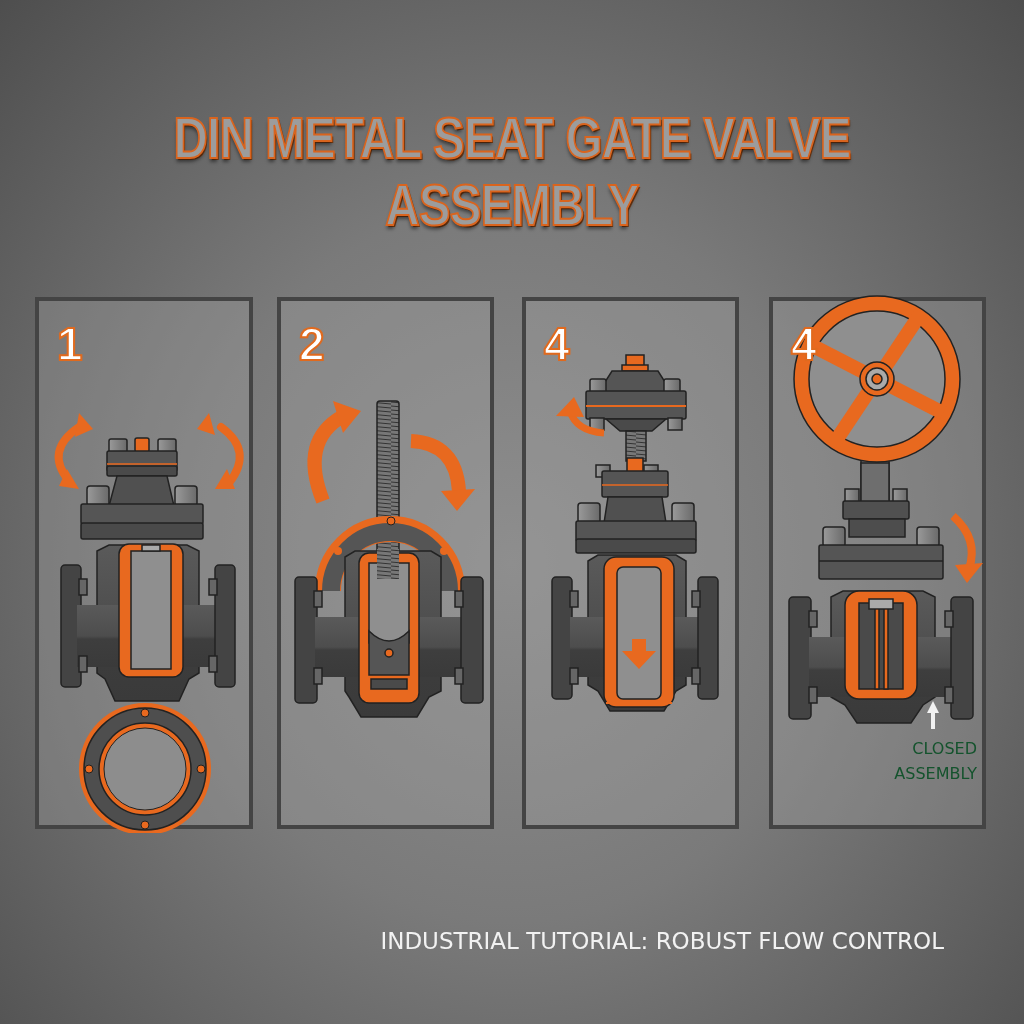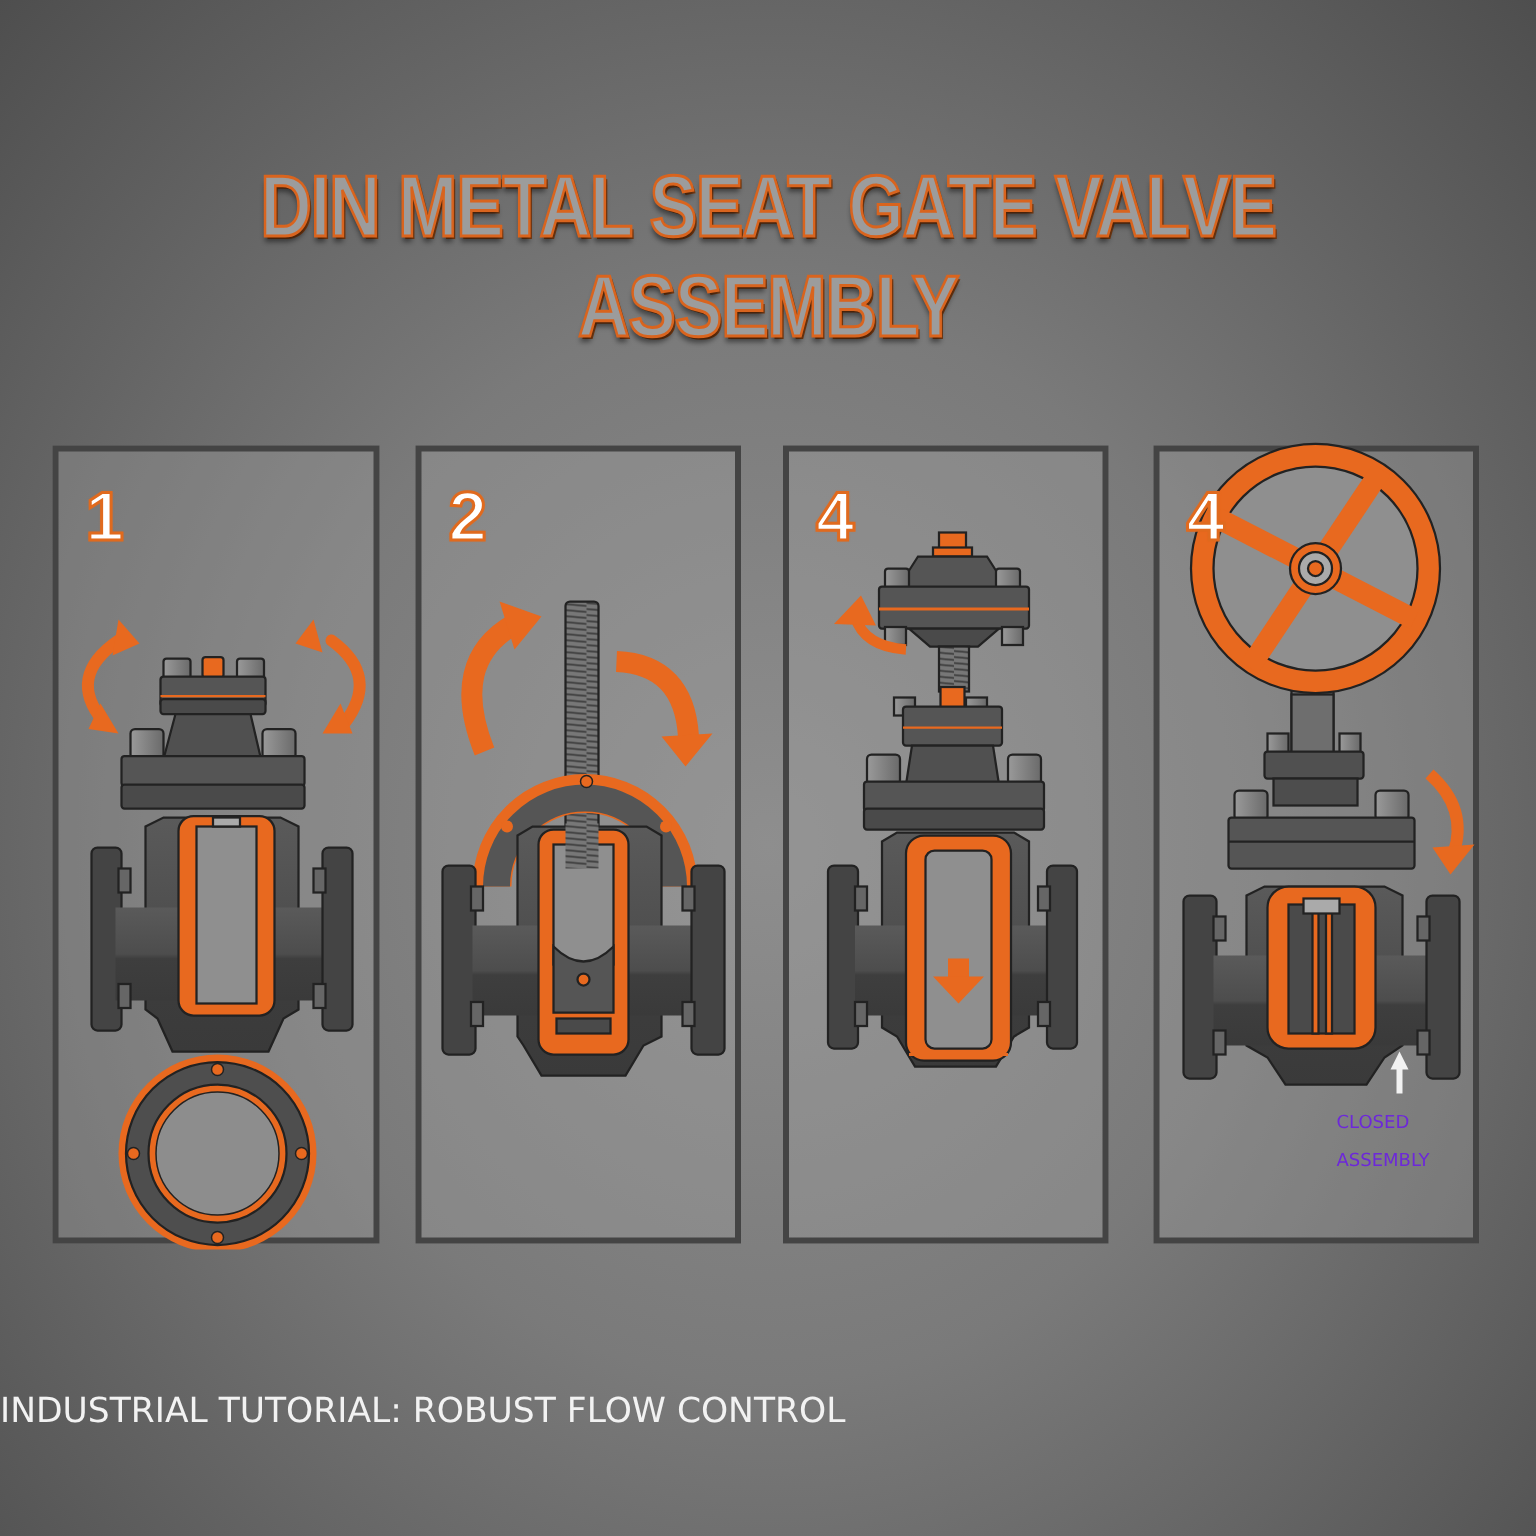--- a/index.html
+++ b/index.html
@@ -36,8 +36,8 @@
       letter-spacing:0px;
     }
     .closed-label {
-      position:absolute; color:#6d28d9; font-family:"DejaVu Sans", sans-serif;
-      font-size:12px; text-align:left; line-height:25px;
+      position:absolute; color:#14532d; font-family:"DejaVu Sans", sans-serif;
+      font-size:16px; text-align:right; line-height:25px;
     }
   </style>
 </head>

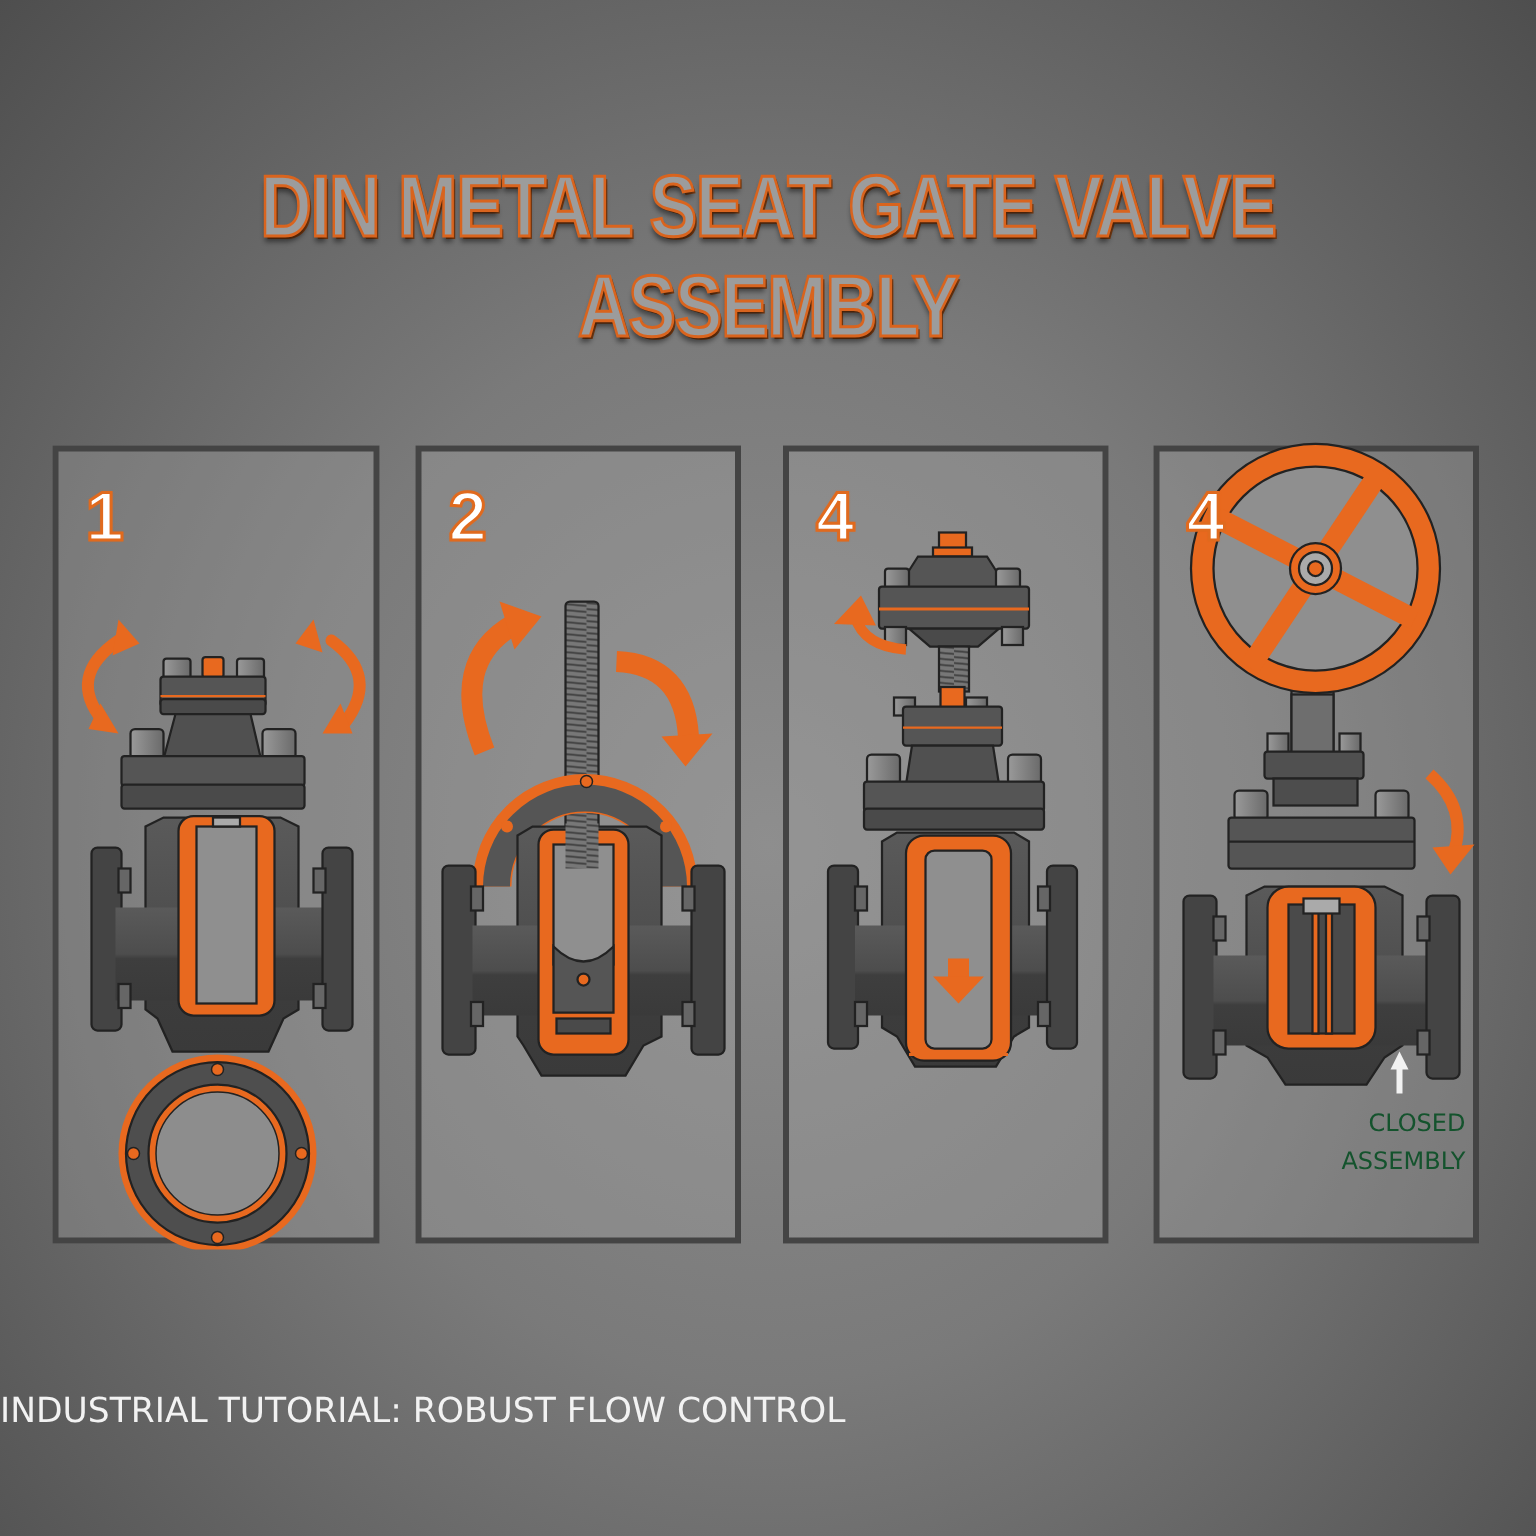--- a/index.html
+++ b/index.html
@@ -31,7 +31,7 @@
     }
     .panel svg { position:absolute; left:0; top:0; }
     .caption {
-      position:absolute; top:928px; left:0; width:944px; text-align:left;
+      position:absolute; top:928px; left:0; width:944px; text-align:right;
       font-family:"DejaVu Sans", sans-serif; font-size:23px; color:#f2f2f2;
       letter-spacing:0px;
     }

